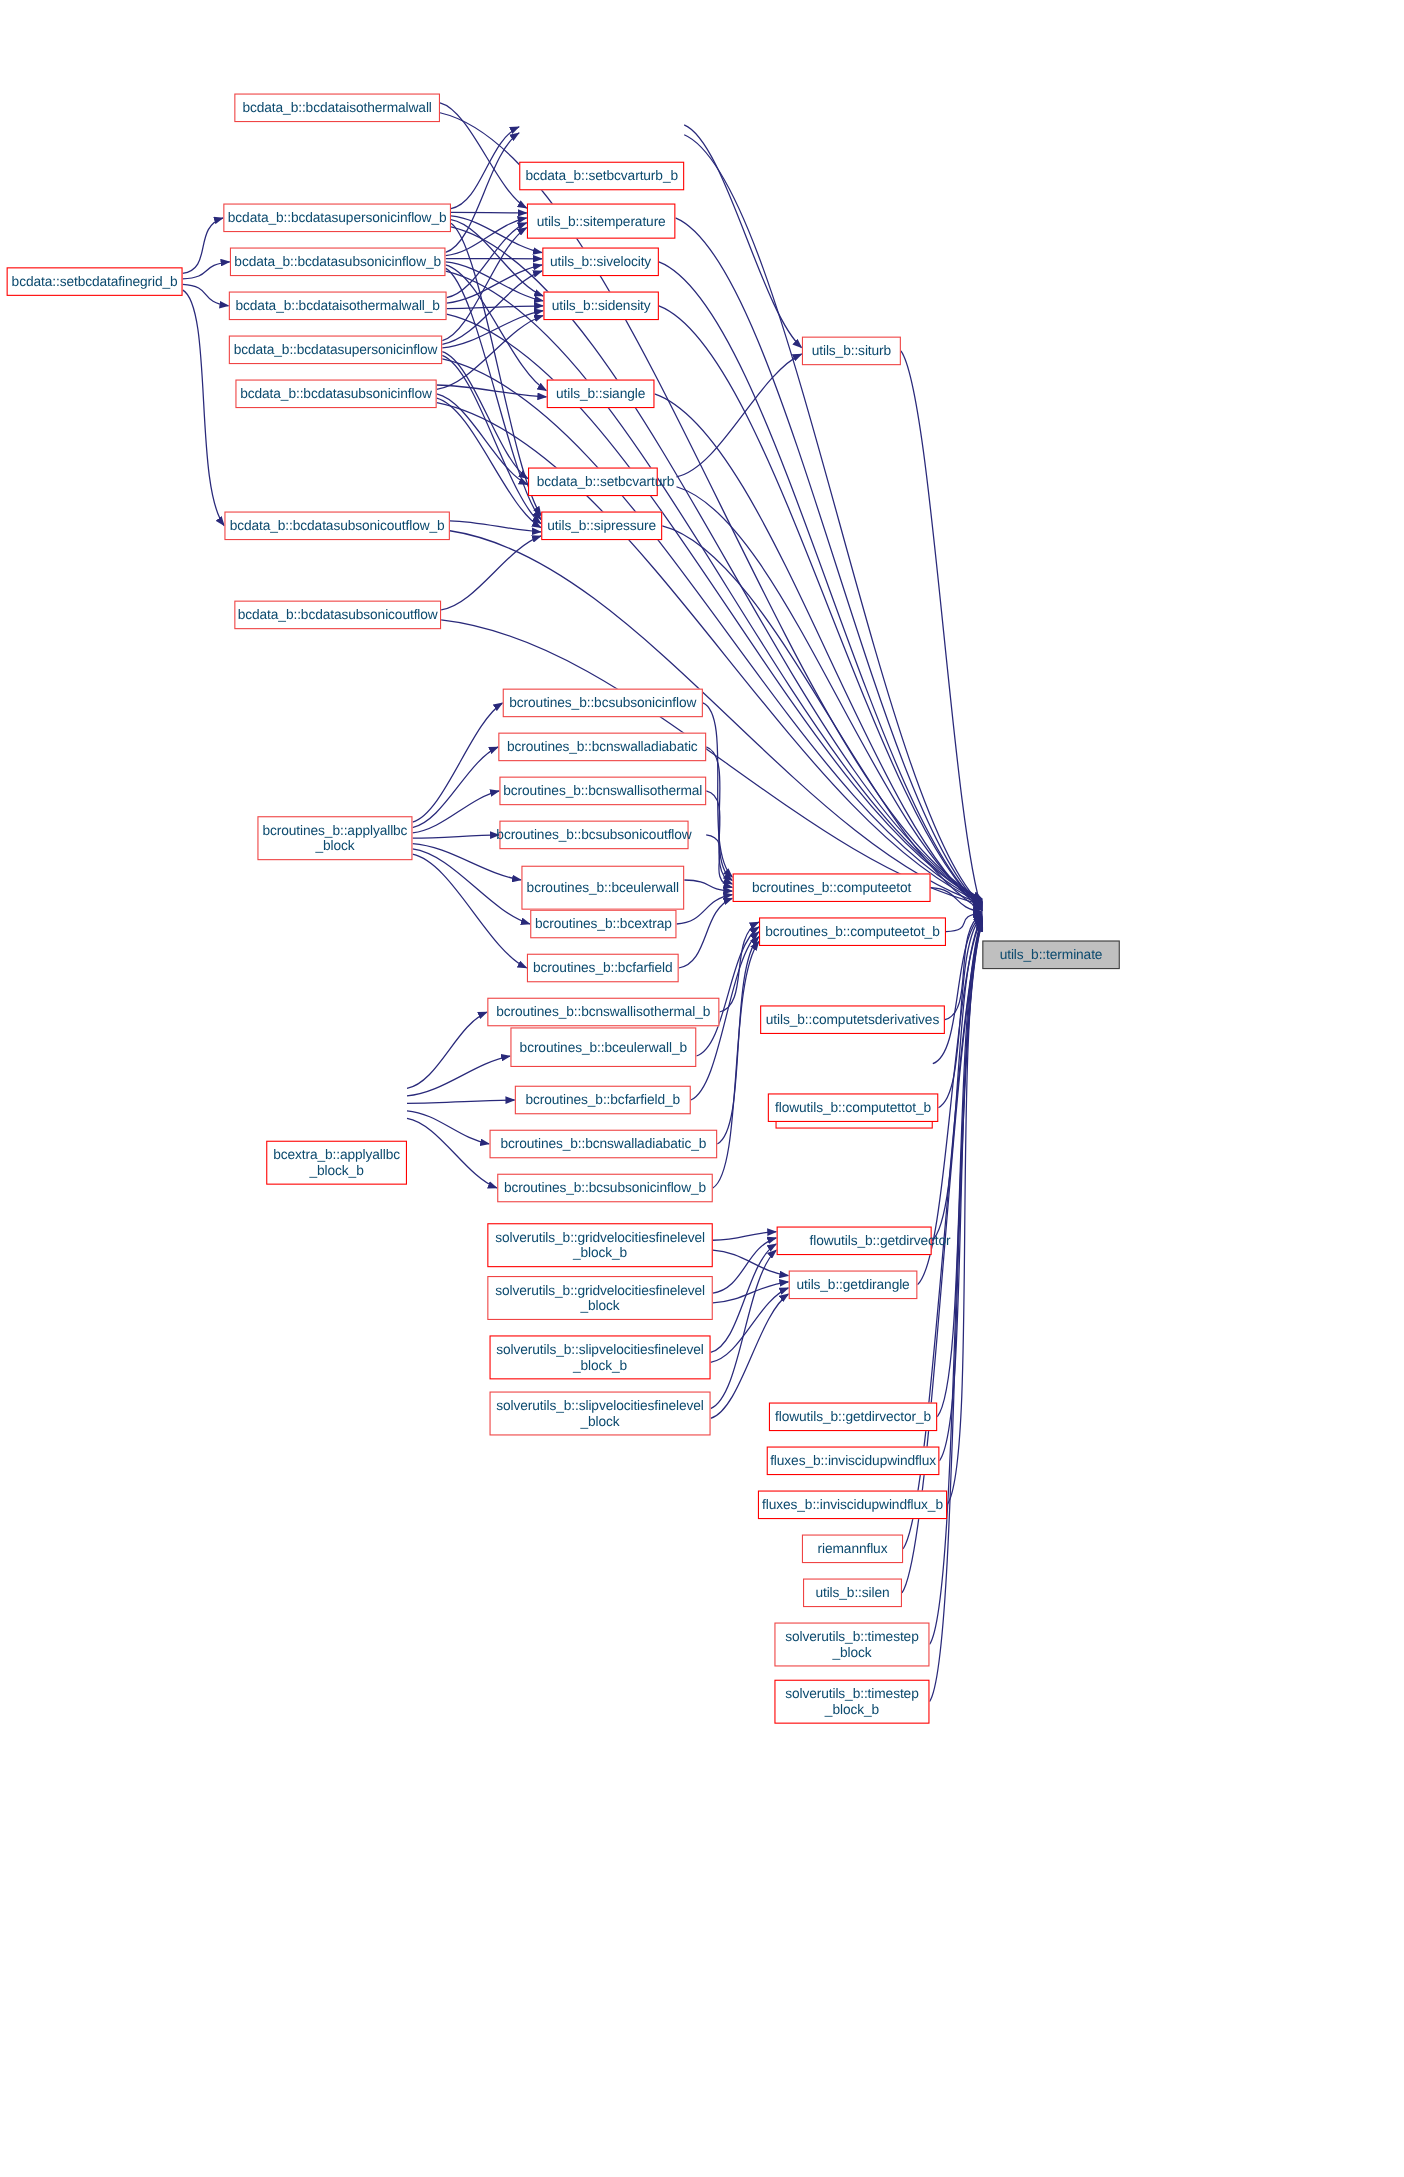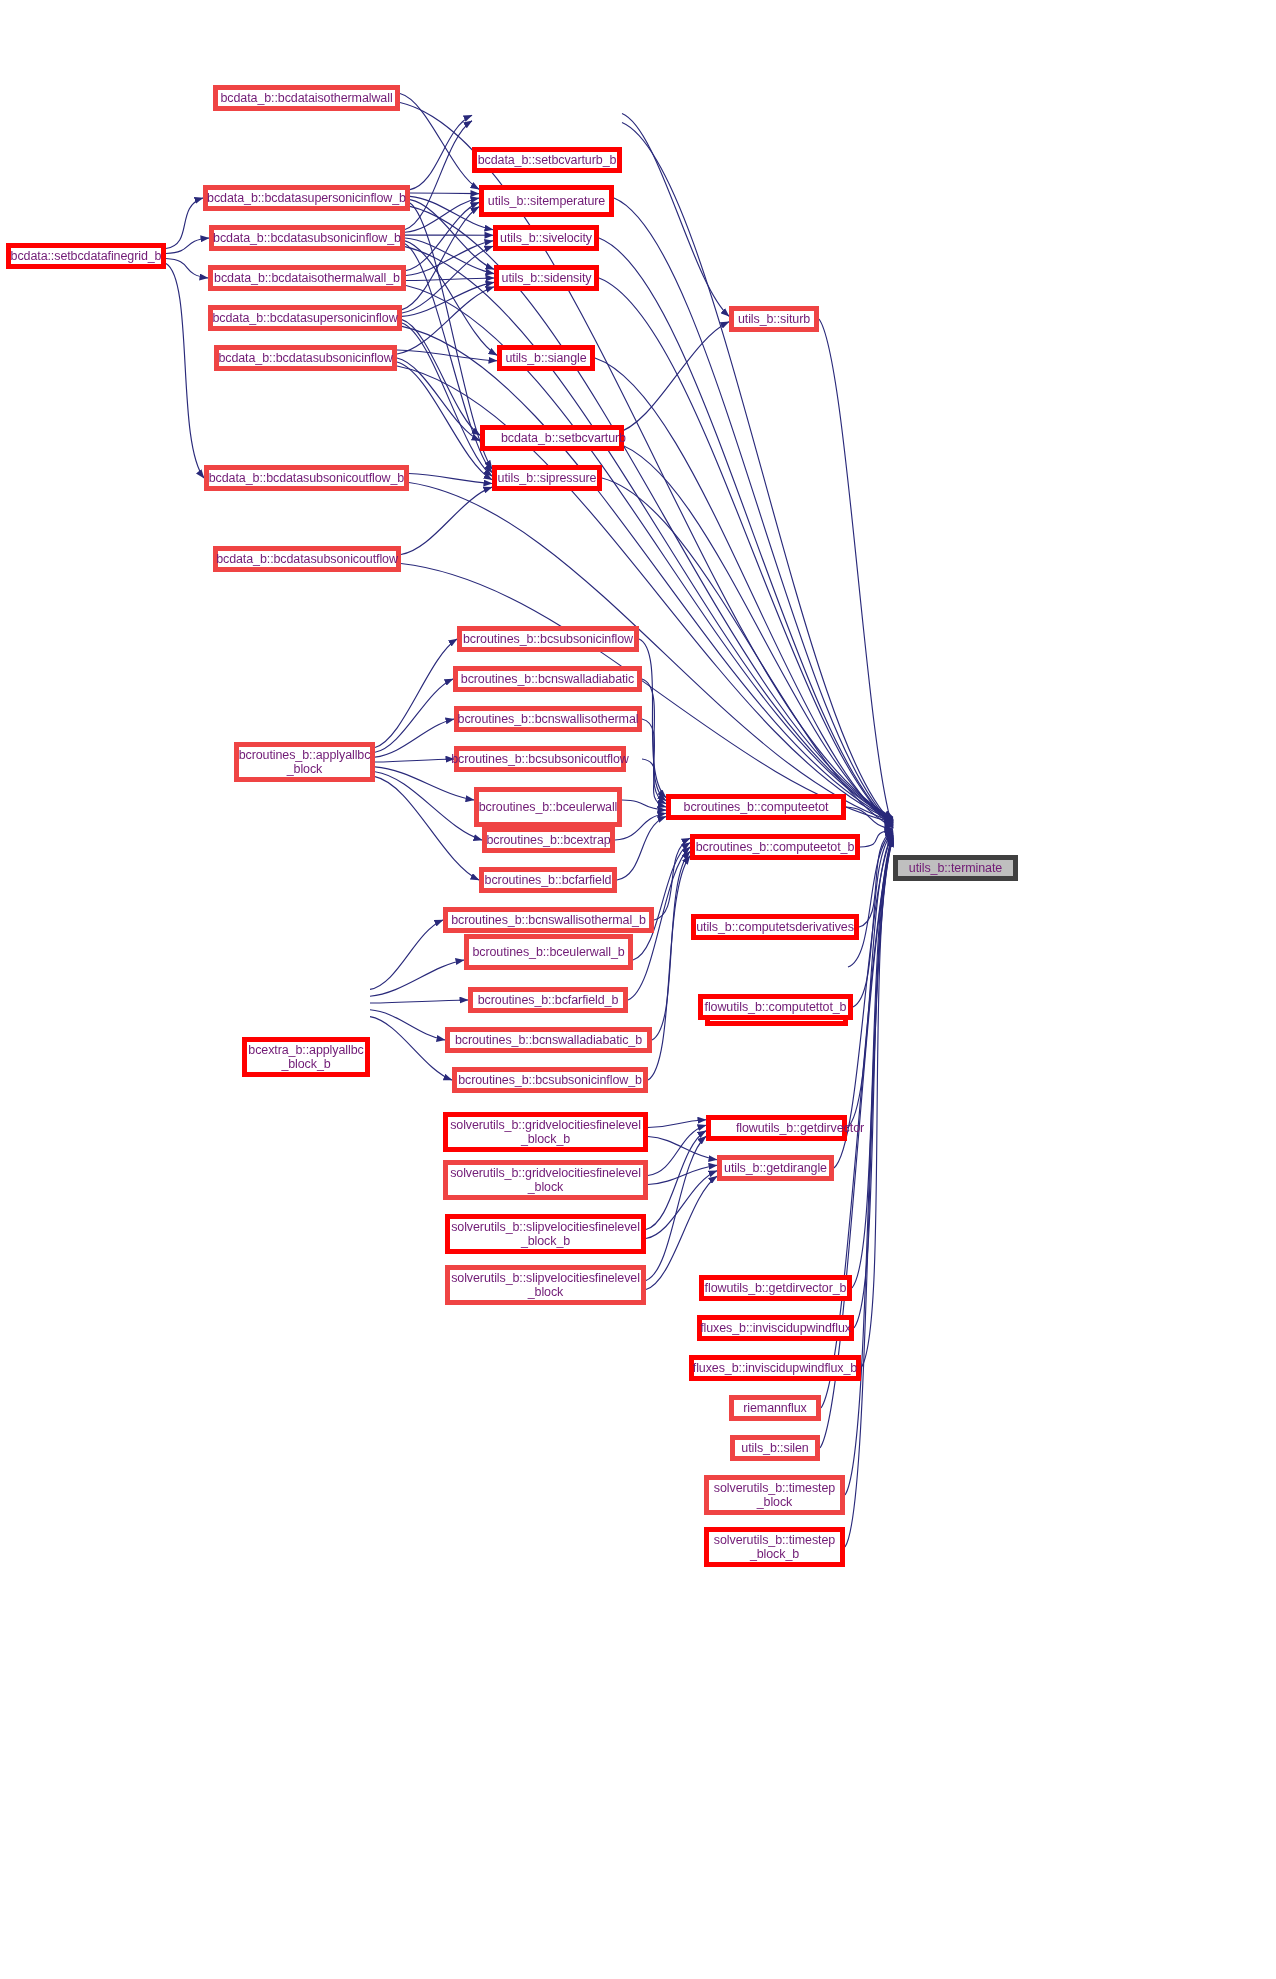--- a/index.html
+++ b/index.html
@@ -38,8 +38,8 @@
     justify-content: center;
     text-align: center;
     background: #ffffff;
-    border: 5px solid #ef4444;
-    color: #701a75;
+    border: 1px solid #ef4444;
+    color: #0c4a6e;
     font-size: 12.5px;
     line-height: 14px;
     white-space: pre-line;

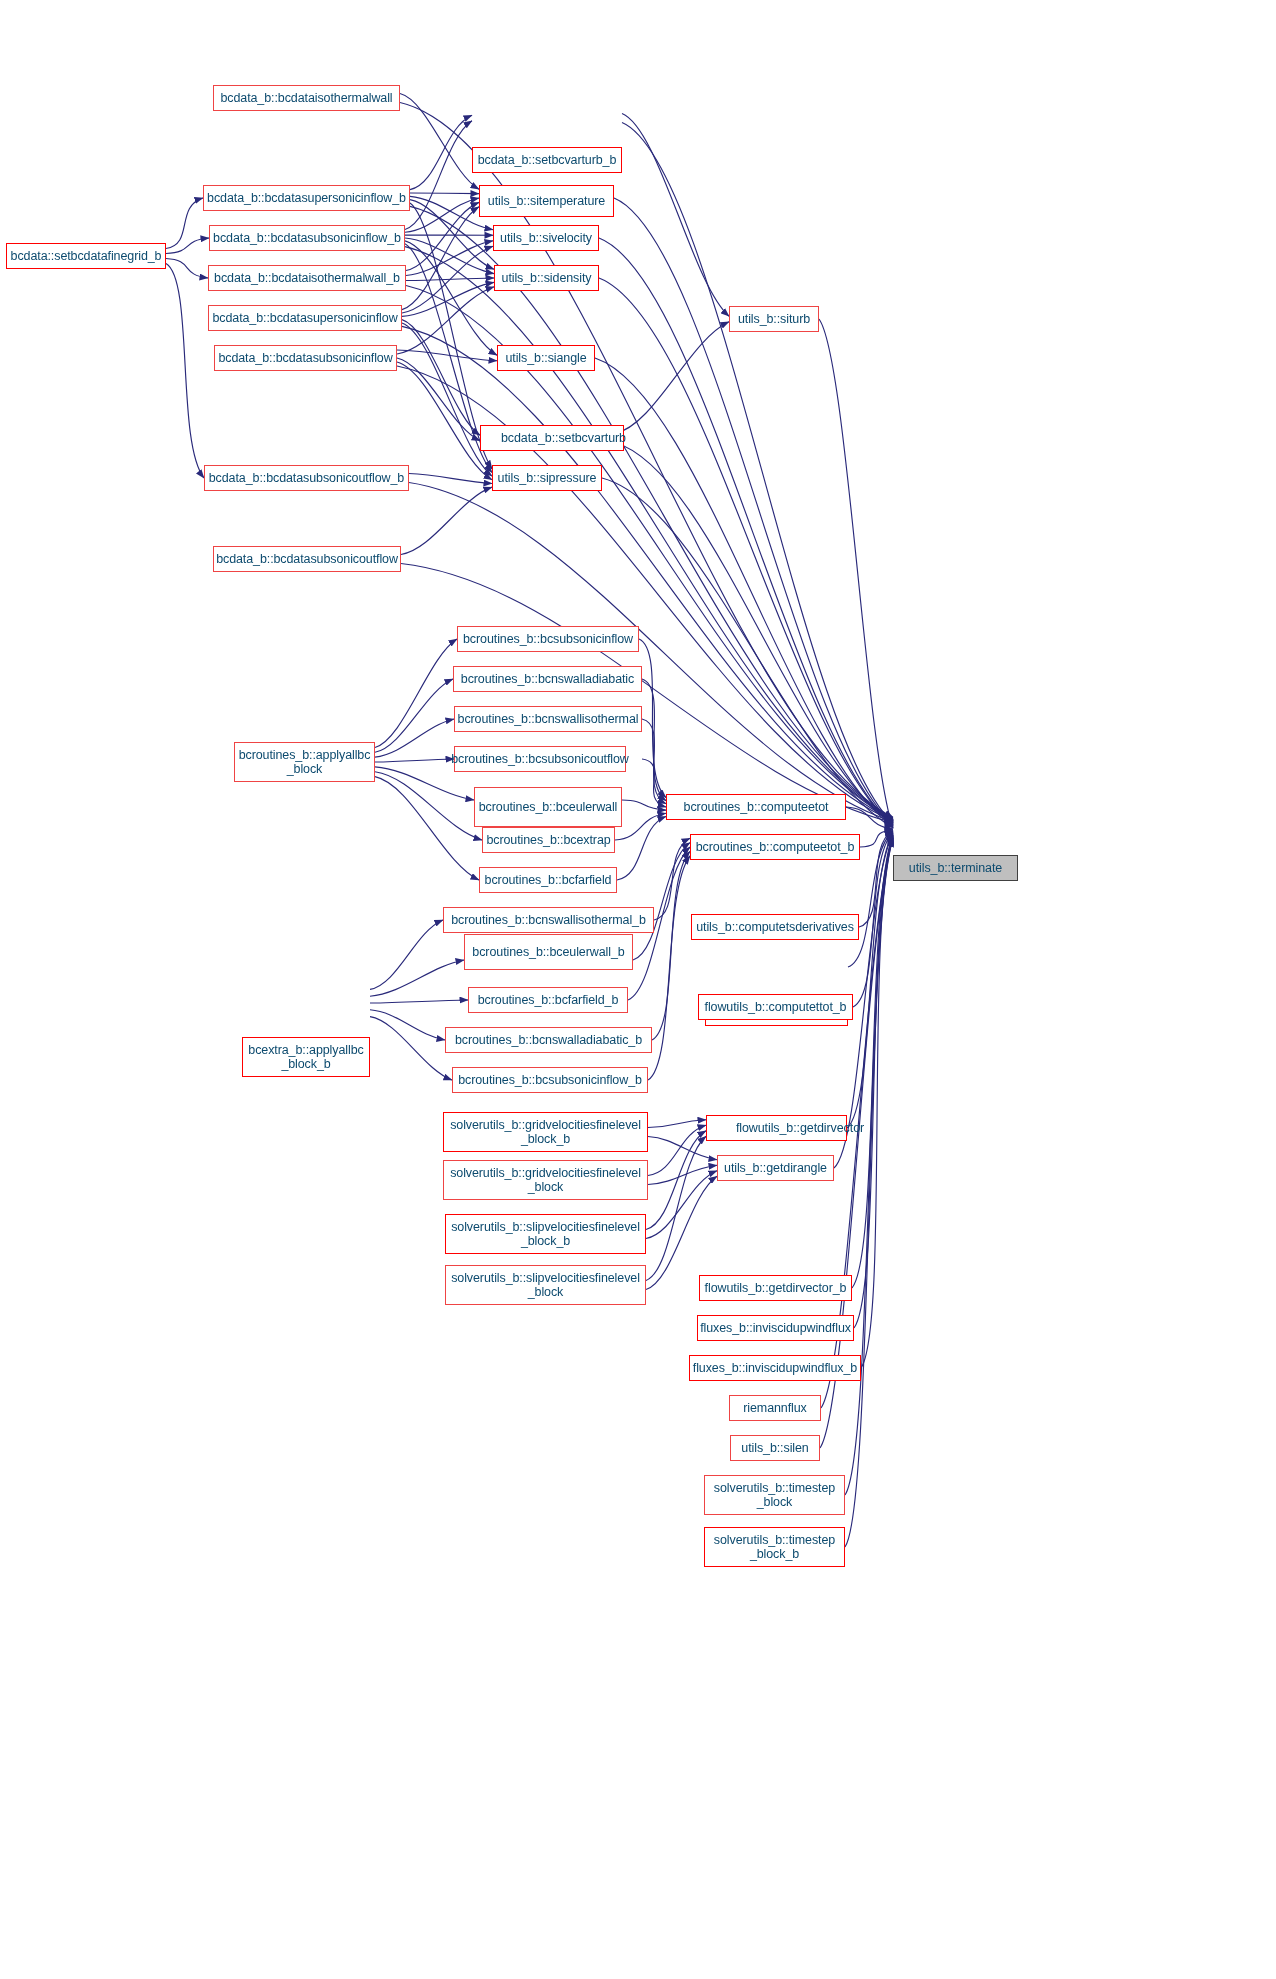--- a/index.html
+++ b/index.html
@@ -181,7 +181,7 @@
       <div class="gnode red" style="left: 493px; top: 225px; width: 106px; height: 26px;"><span class="lbl">utils_b::sivelocity</span></div>
       <div class="gnode red" style="left: 494px; top: 265px; width: 105px; height: 26px;"><span class="lbl">utils_b::sidensity</span></div>
       <div class="gnode red" style="left: 497px; top: 345px; width: 98px; height: 26px;"><span class="lbl">utils_b::siangle</span></div>
-      <div class="gnode red" style="left: 480px; top: 425px; width: 144px; height: 26px; padding-left: 23px;"><span class="lbl">bcdata_b::setbcvarturb</span></div>
+      <div class="gnode red" style="left: 480px; top: 425px; width: 118px; height: 26px; padding-left: 23px;"><span class="lbl">bcdata_b::setbcvarturb</span></div>
       <div class="gnode red" style="left: 492px; top: 465px; width: 110px; height: 26px;"><span class="lbl">utils_b::sipressure</span></div>
       <div class="gnode" style="left: 729px; top: 306px; width: 90px; height: 26px;"><span class="lbl">utils_b::siturb</span></div>
       <div class="gnode" style="left: 234px; top: 742px; width: 141px; height: 40px;"><span class="lbl">bcroutines_b::applyallbc

